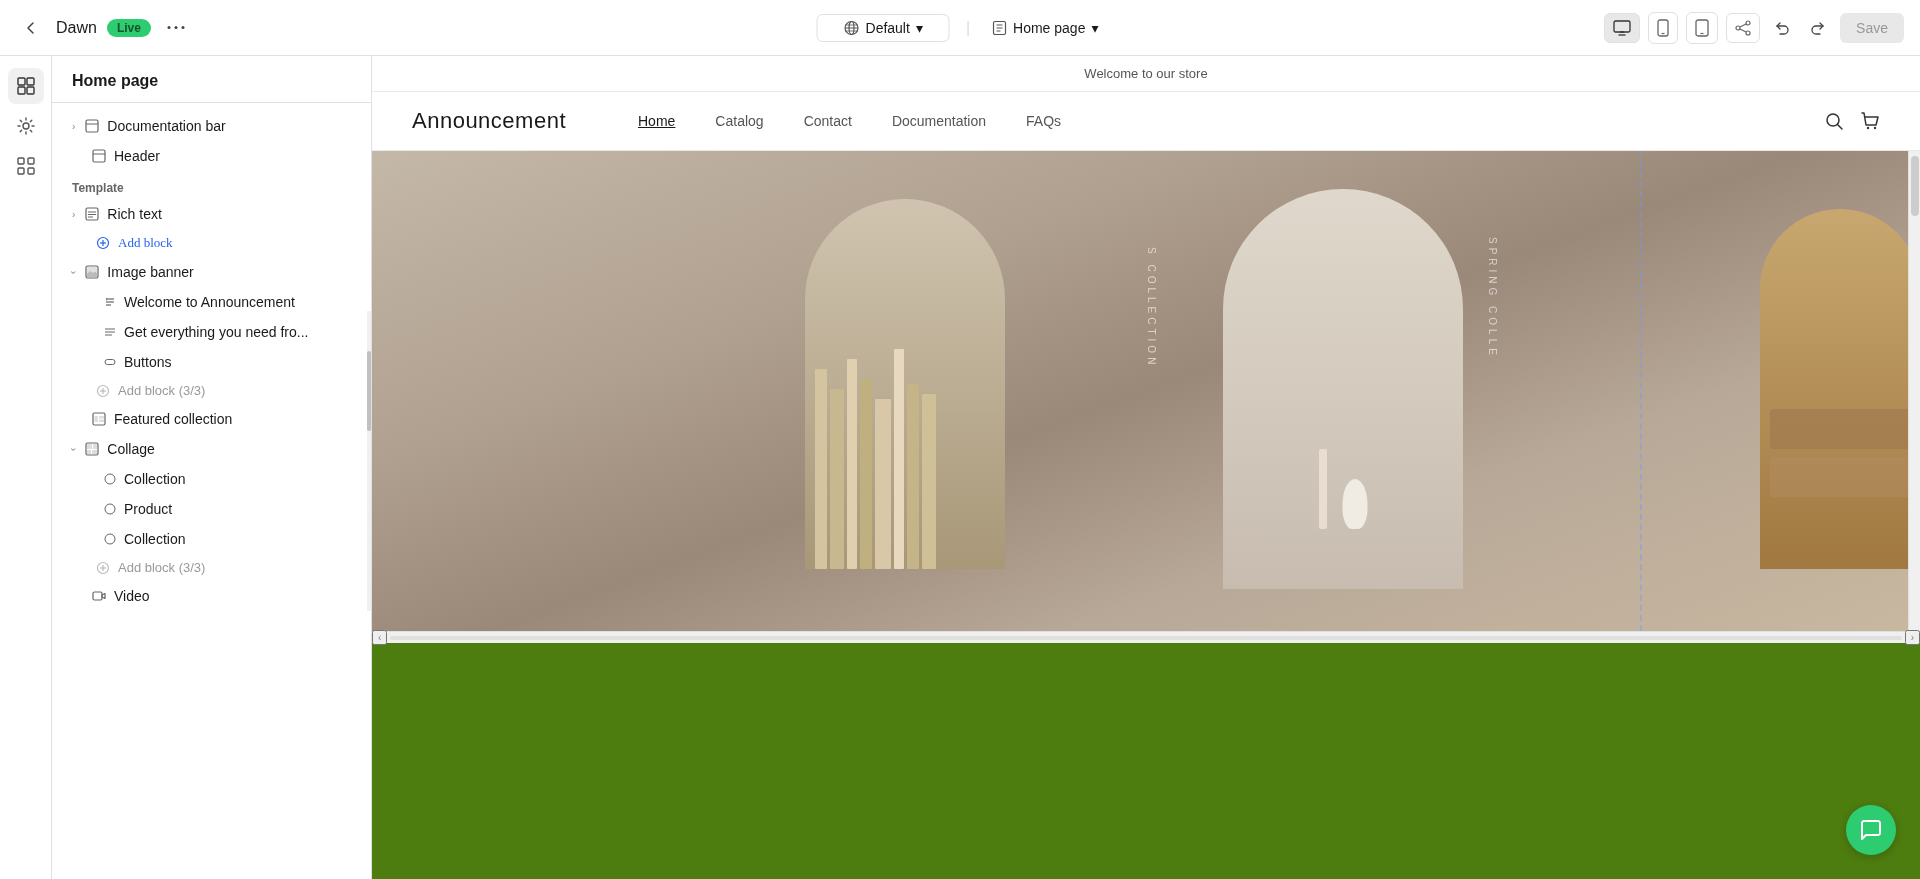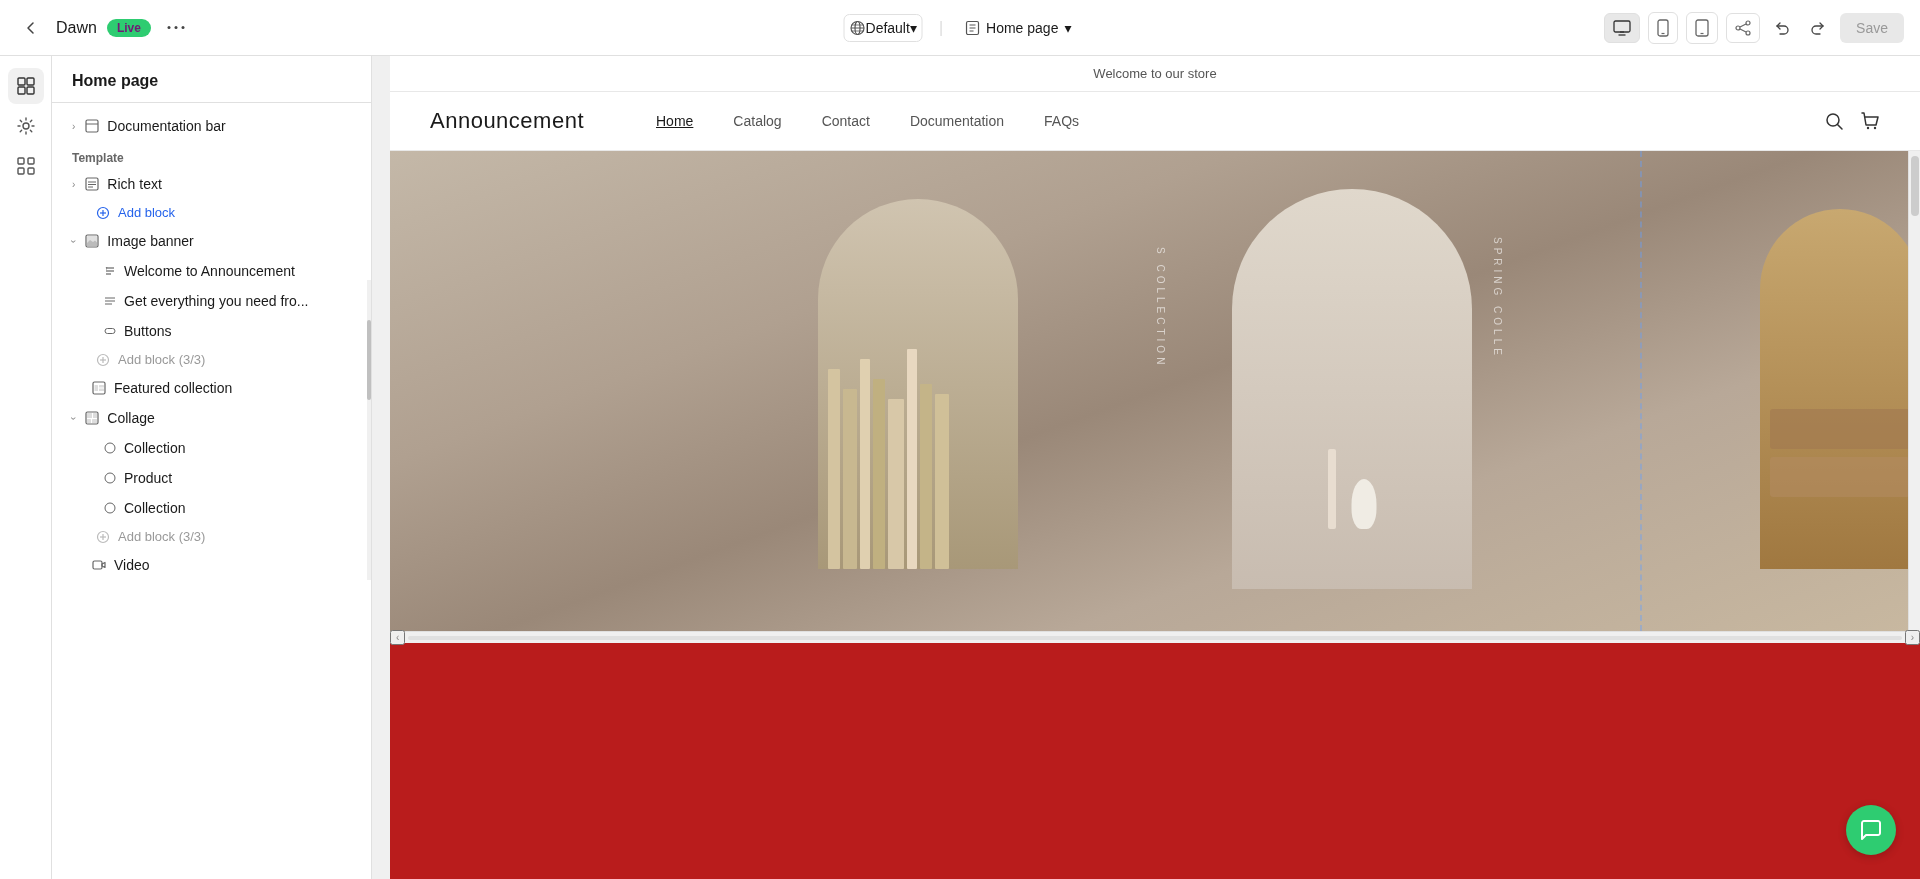--- a/index.html
+++ b/index.html
@@ -17,7 +17,7 @@
 
     .back-btn { background: none; border: none; cursor: pointer; padding: 6px; border-radius: 6px; display: flex; align-items: center; color: #444; }
     .app-name { font-size: 16px; font-weight: 500; color: #1a1a1a; }
-    .live-badge { background: #2ecc71; color: #701a75; font-size: 12px; font-weight: 600; padding: 2px 10px; border-radius: 20px; }
+    .live-badge { background: #2ecc71; color: #14532d; font-size: 12px; font-weight: 600; padding: 2px 10px; border-radius: 20px; }
     .more-btn { background: none; border: none; cursor: pointer; padding: 6px; border-radius: 6px; color: #444; font-size: 18px; display: flex; align-items: center; }
 
     .default-dropdown { display: flex; align-items: center; gap: 0; background: none; border: 1px solid #e0e0e0; border-radius: 6px; padding: 5px 5px; cursor: pointer; font-size: 14px; color: #1a1a1a; }

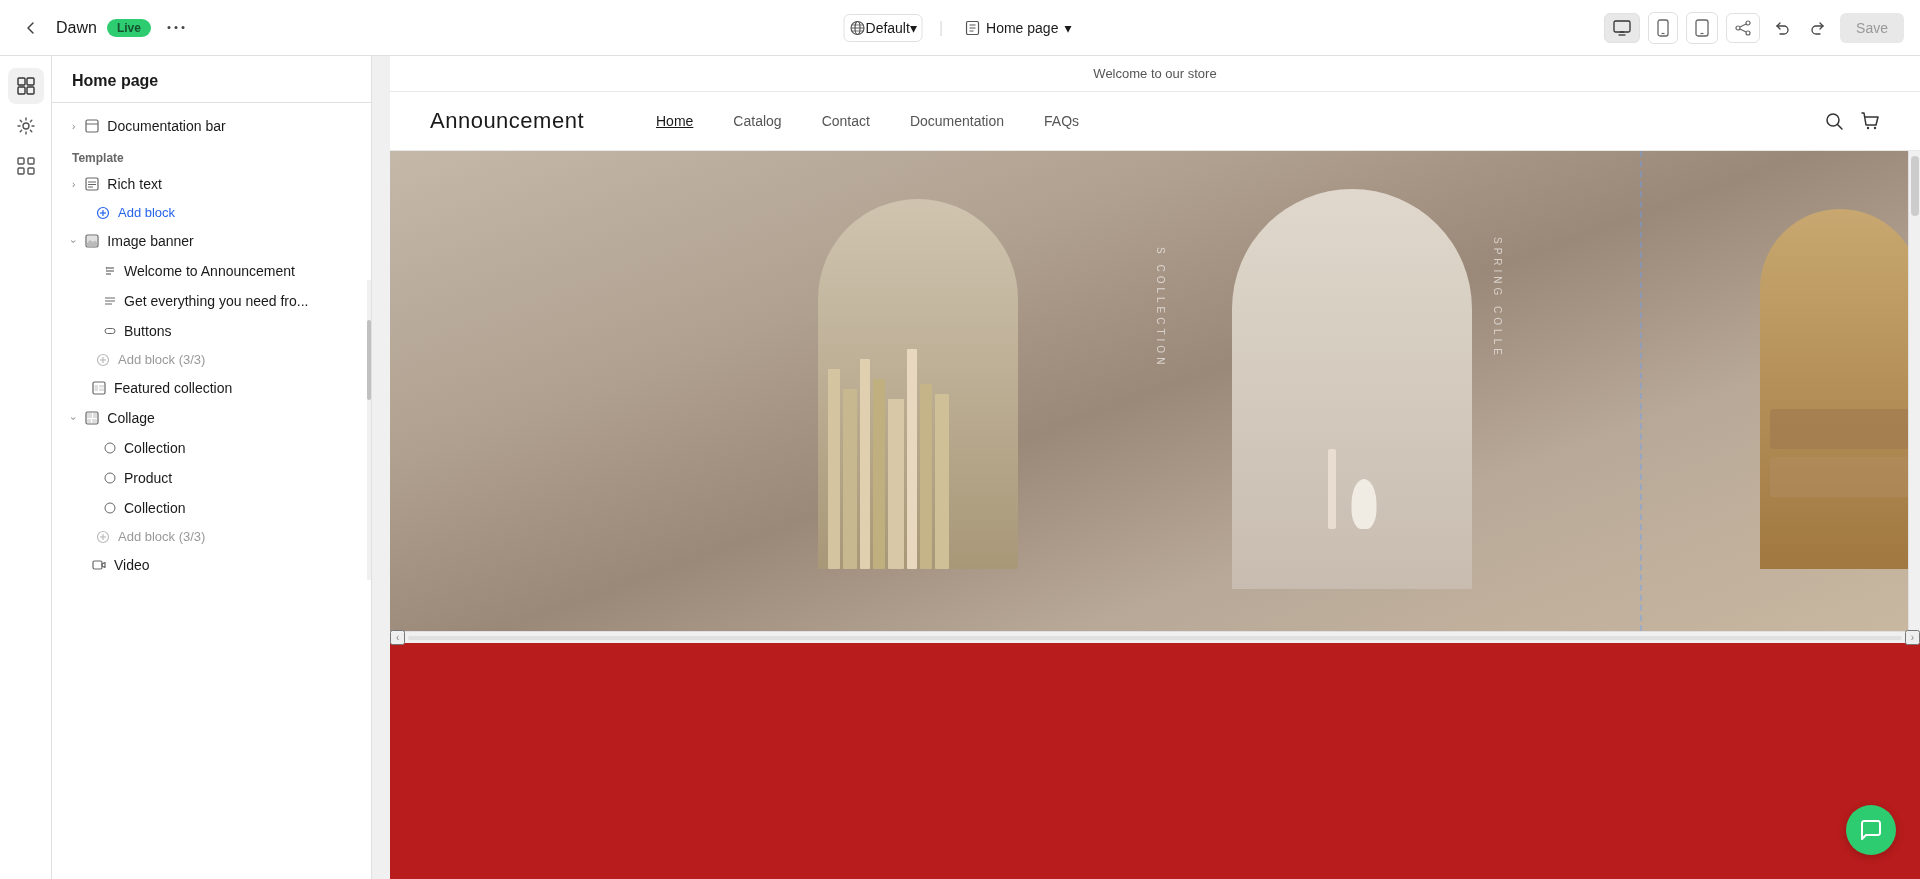--- a/index.html
+++ b/index.html
@@ -20,7 +20,7 @@
     .live-badge { background: #2ecc71; color: #14532d; font-size: 12px; font-weight: 600; padding: 2px 10px; border-radius: 20px; }
     .more-btn { background: none; border: none; cursor: pointer; padding: 6px; border-radius: 6px; color: #444; font-size: 18px; display: flex; align-items: center; }
 
-    .default-dropdown { display: flex; align-items: center; gap: 0; background: none; border: 1px solid #e0e0e0; border-radius: 6px; padding: 5px 5px; cursor: pointer; font-size: 14px; color: #1a1a1a; }
+    .default-dropdown { display: flex; align-items: center; gap: 6px; background: none; border: 1px solid #e0e0e0; border-radius: 6px; padding: 5px 26px; cursor: pointer; font-size: 14px; color: #1a1a1a; }
     .globe-icon { width: 16px; height: 16px; }
     .page-dropdown { display: flex; align-items: center; gap: 6px; background: none; border: none; cursor: pointer; font-size: 14px; color: #1a1a1a; padding: 5px; }
 

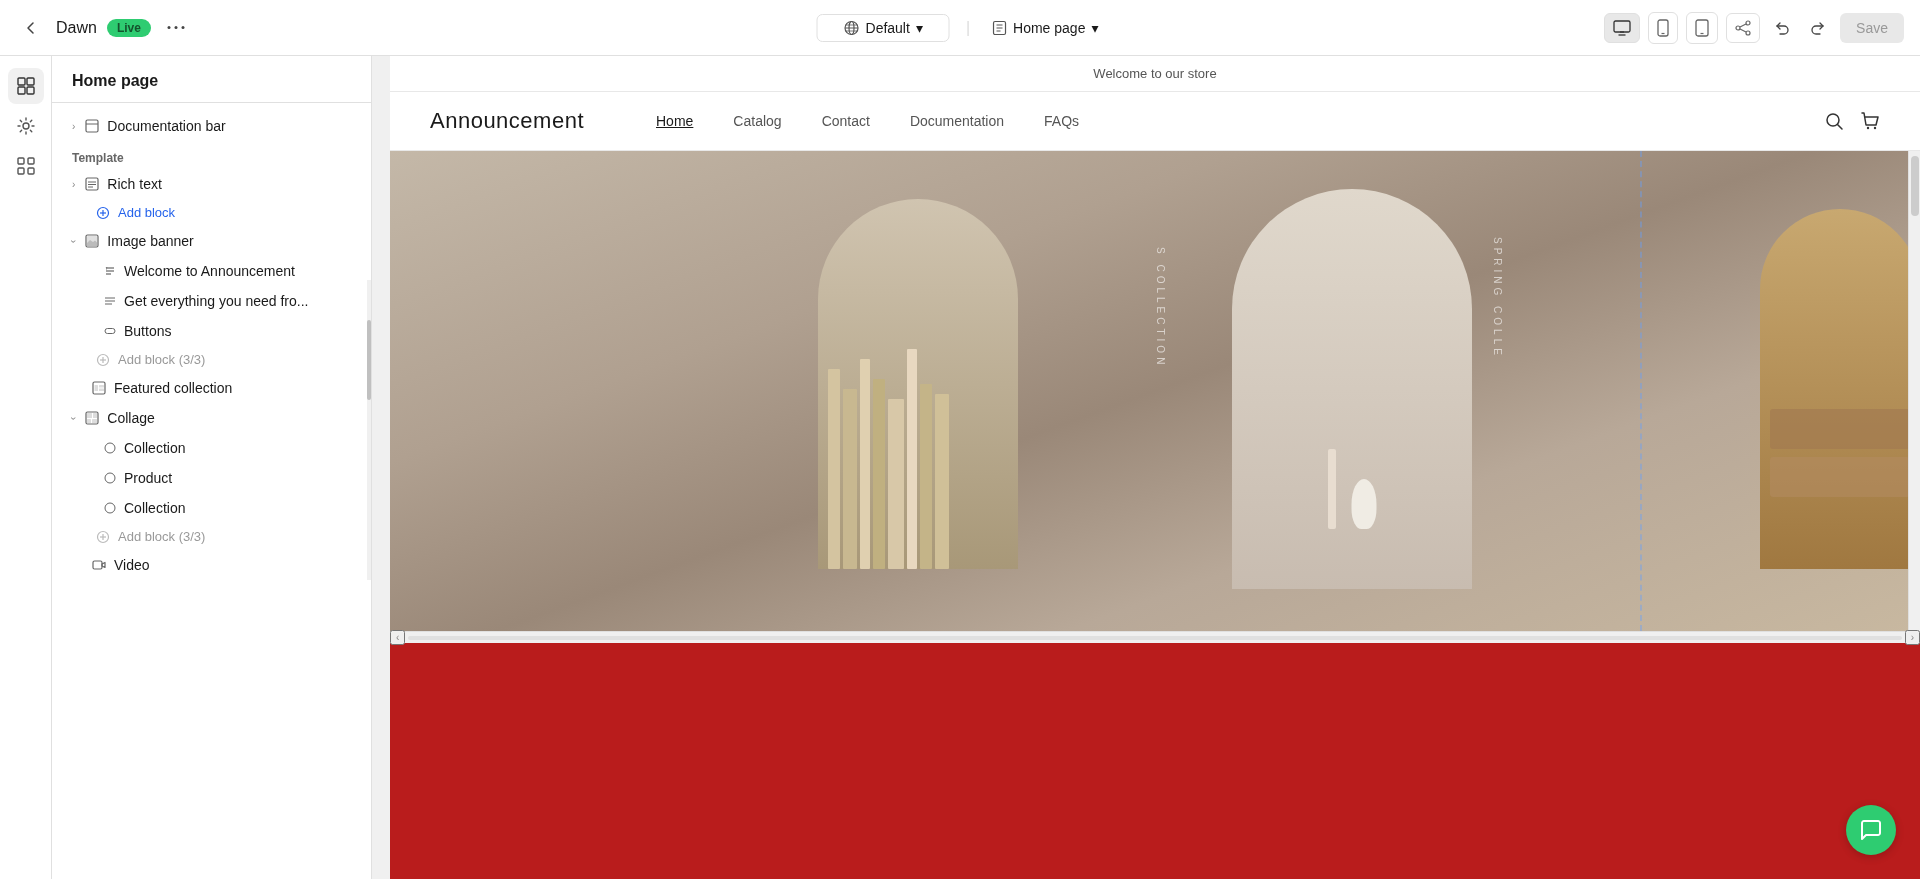--- a/index.html
+++ b/index.html
@@ -59,7 +59,7 @@
 
     
     .preview-area { flex: 1; display: flex; flex-direction: column; overflow: hidden; position: relative; }
-    .preview-frame { flex: 1; background: #b91c1c; overflow: hidden; position: relative; margin-left: 18px; }
+    .preview-frame { flex: 1; background: #4d7c0f; overflow: hidden; position: relative; }
 
     
     .store-announcement { background: #fff; text-align: center; padding: 10px; font-size: 13px; color: #555; border-bottom: 1px solid #e8e8e8; }

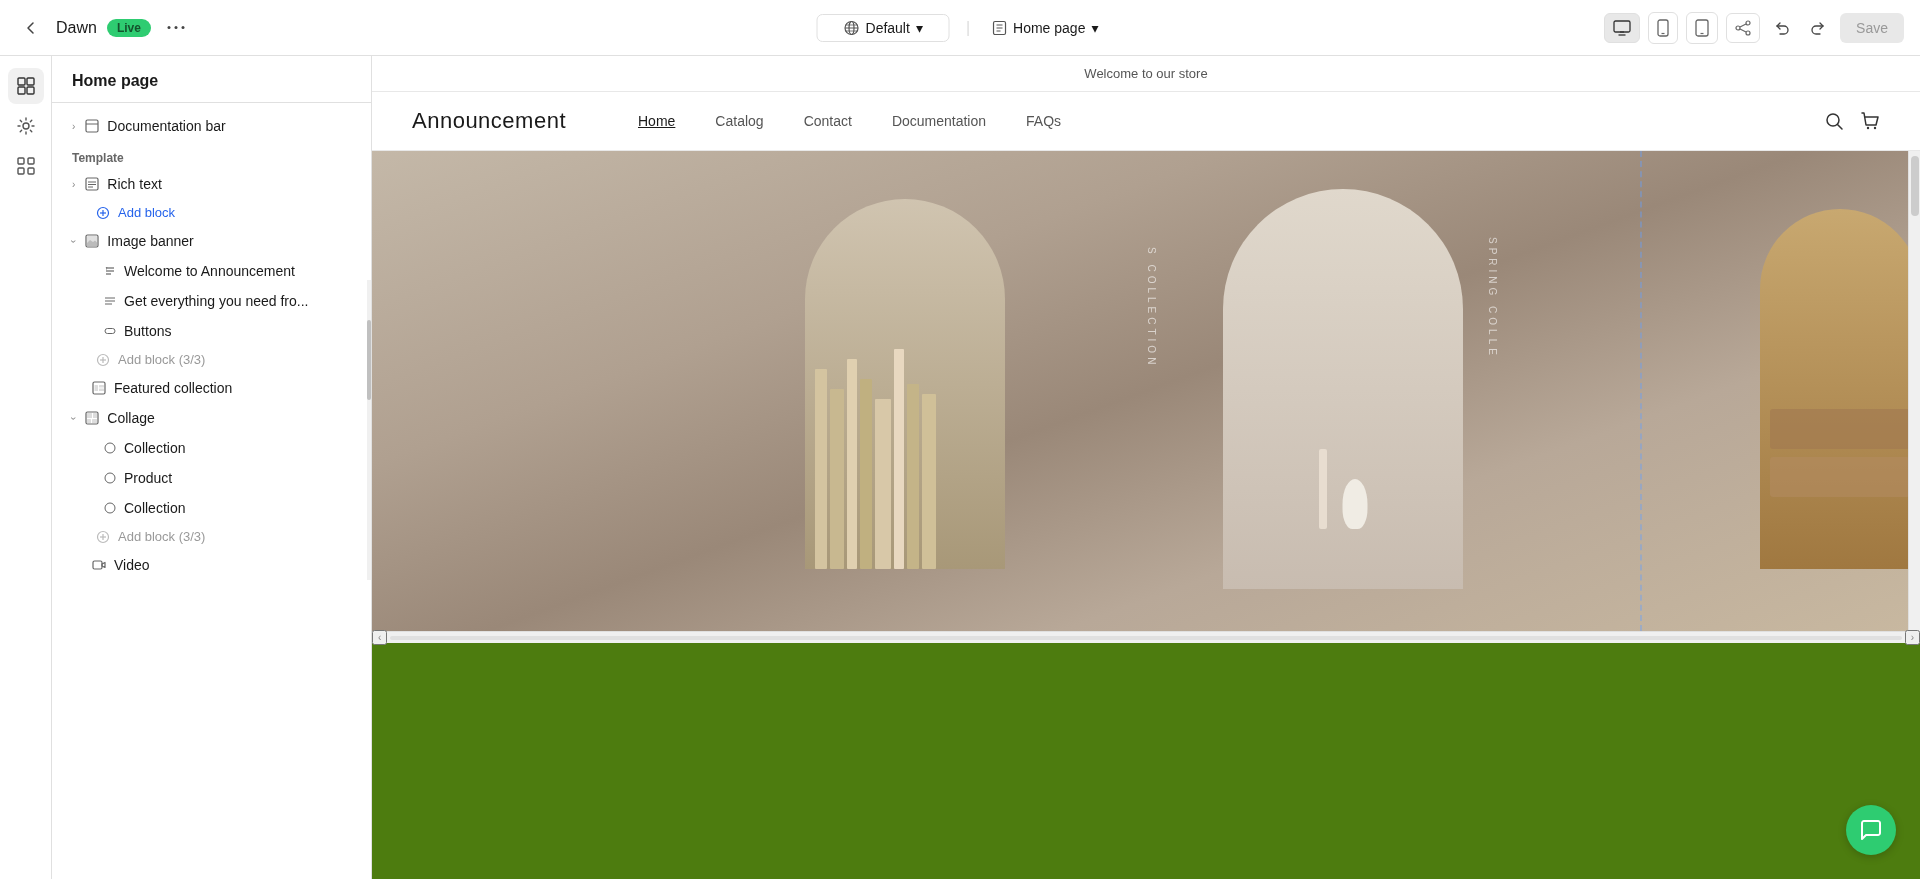--- a/index.html
+++ b/index.html
@@ -221,6 +221,16 @@
         <span class="item-label">Documentation bar</span>
       </div>
 
+      <div class="sidebar-item">
+        <span style="width:12px"></span>
+        <span class="item-icon">
+          <svg width="14" height="14" viewBox="0 0 14 14" fill="none">
+              <rect x="1" y="1" width="12" height="12" rx="1.5" stroke="#666" stroke-width="1.2"></rect>
+              <line x1="1" y1="5" x2="13" y2="5" stroke="#666" stroke-width="1"></line>
+            </svg>
+        </span>
+        <span class="item-label">Header</span>
+      </div>
 
       <div class="sidebar-section-label">Template</div>
 

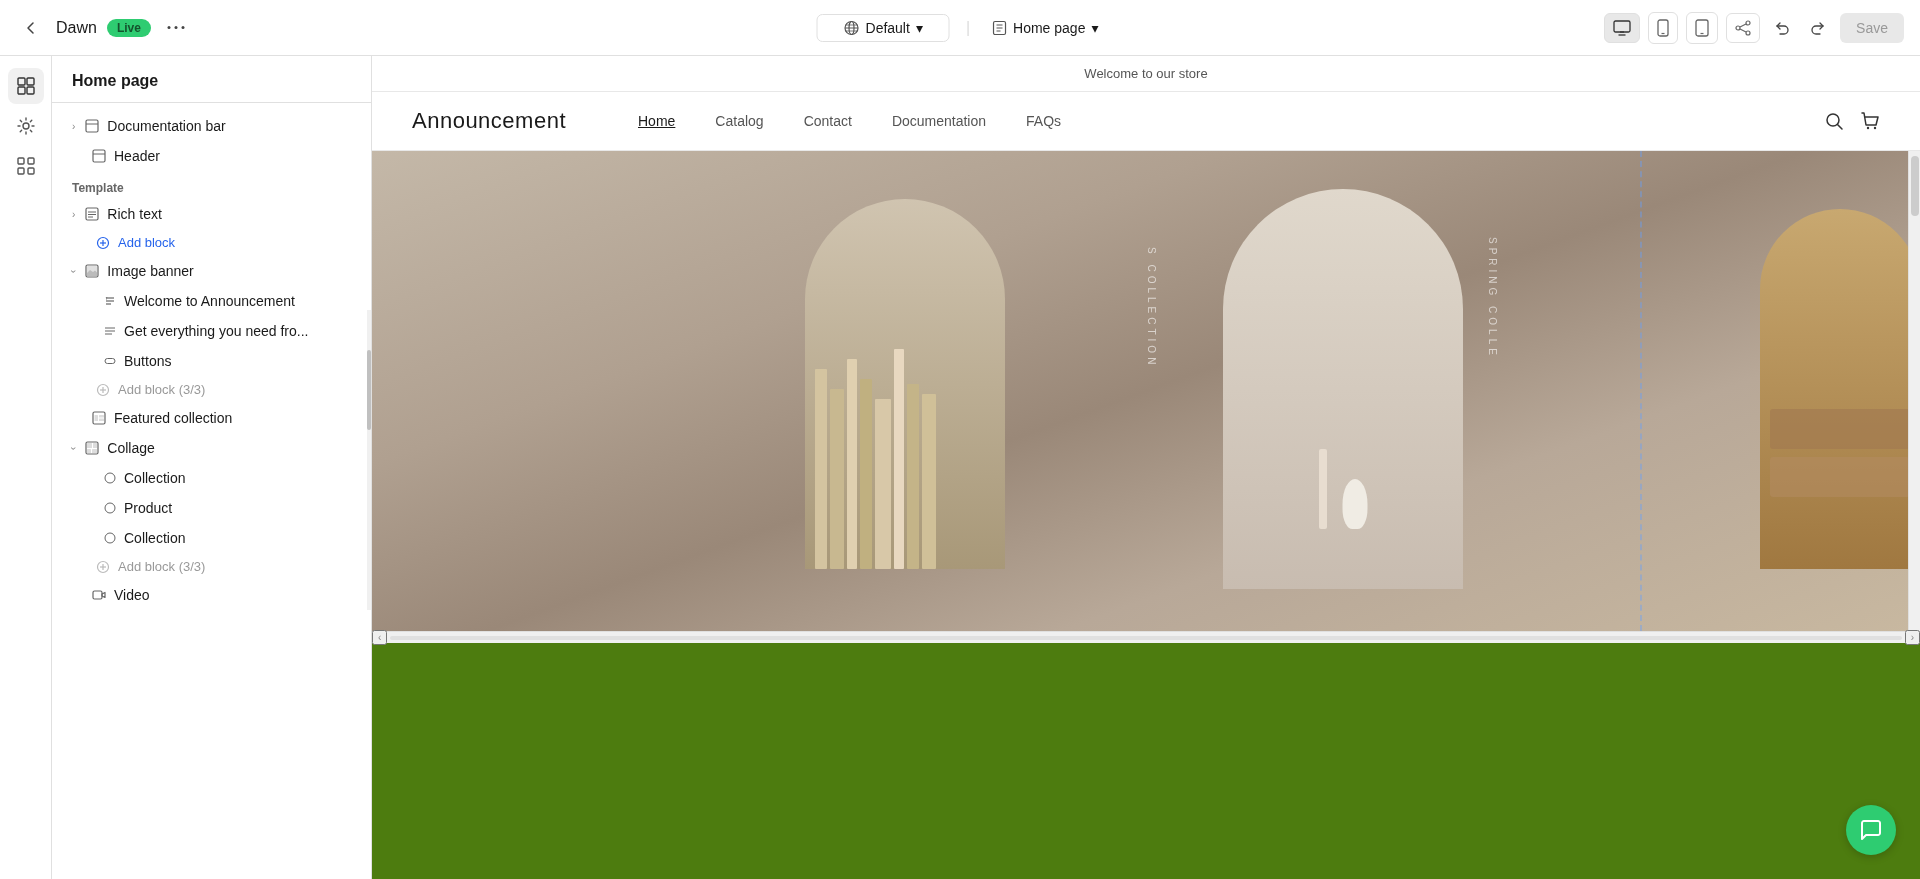--- a/index.html
+++ b/index.html
@@ -52,7 +52,7 @@
 
     .sidebar-section-label { padding: 10px 20px 4px; font-size: 12px; font-weight: 600; color: #666; text-transform: none; }
 
-    .add-block-item { display: flex; align-items: center; gap: 8px; padding: 6px 20px 6px 44px; cursor: pointer; font-size: 13px; color: #2563eb; }
+    .add-block-item { display: flex; align-items: center; gap: 8px; padding: 6px 20px 6px 44px; cursor: pointer; font-size: 13px; color: #2563eb; font-family: Liberation Serif, serif; }
     .add-block-disabled { display: flex; align-items: center; gap: 8px; padding: 6px 20px 6px 44px; cursor: pointer; font-size: 13px; color: #999; }
 
     .sub-item { padding-left: 52px; }

